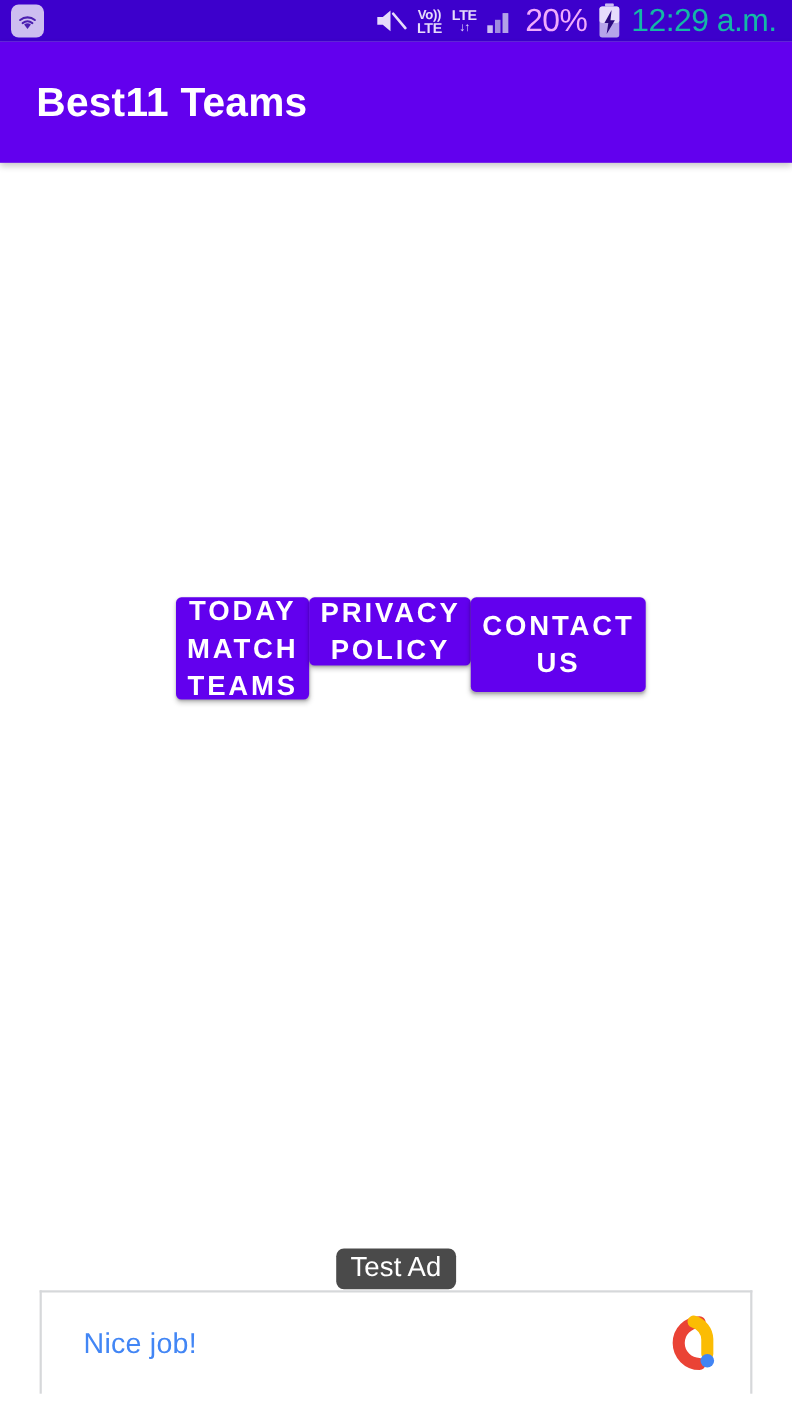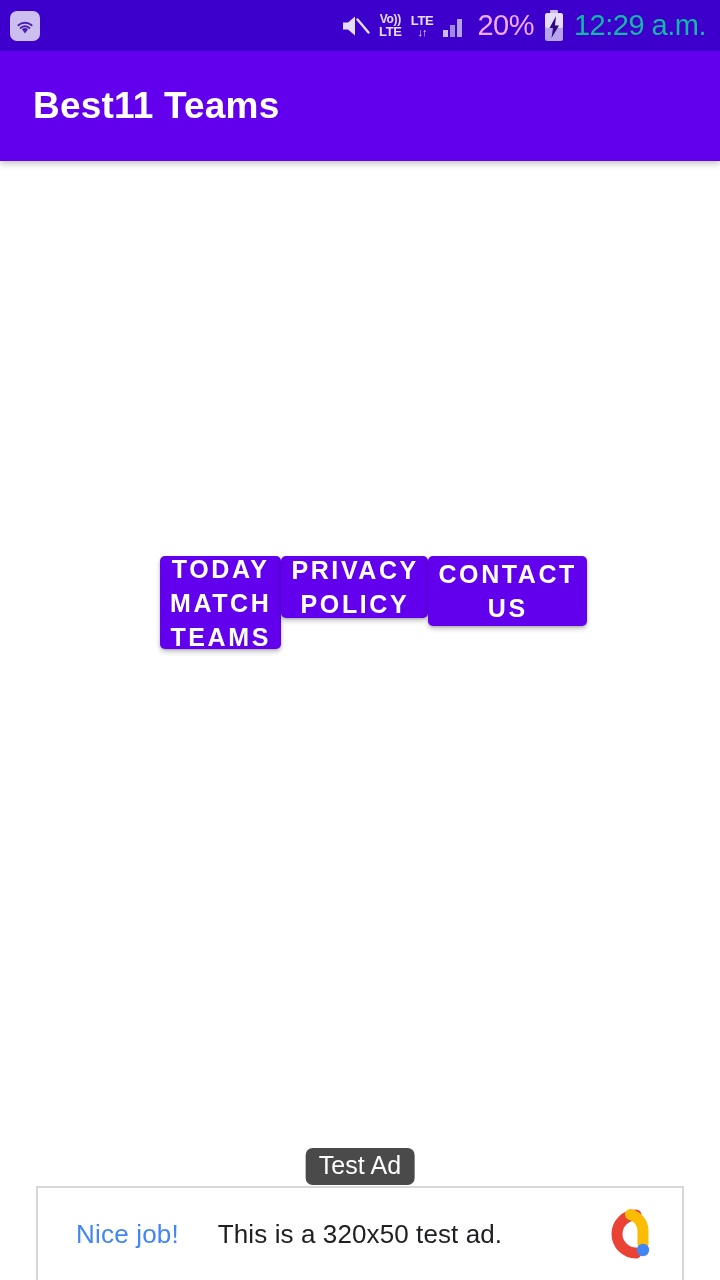--- a/index.html
+++ b/index.html
@@ -18,7 +18,7 @@
 
   
   .status-bar {
-    height:51px;
+    height:38px;
     background:#3d00cc;
     display:flex; align-items:center;
     padding:0 14px 0 10px;

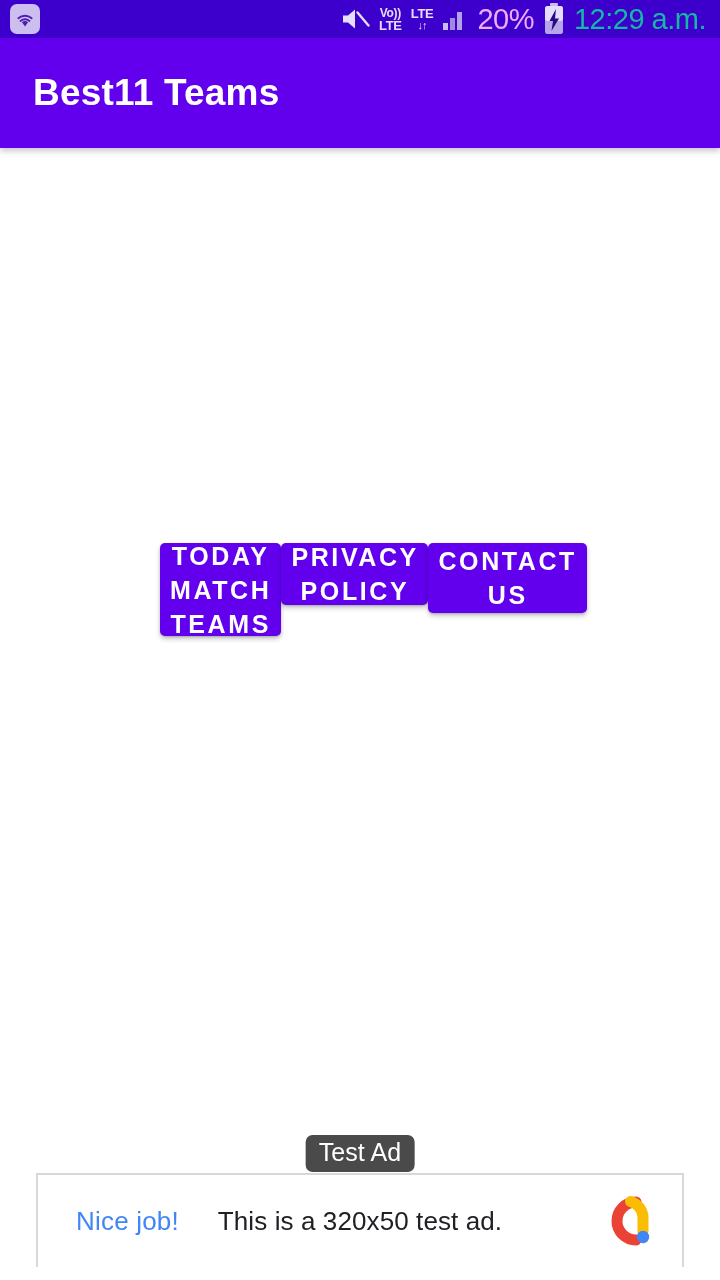--- a/index.html
+++ b/index.html
@@ -112,7 +112,7 @@
   }
   .mbtn.tall { height:93px; margin-bottom:33px; }
   .mbtn.short { height:62px; margin-bottom:39px; }
-  .mbtn.last  { height:70px; margin-bottom:16px; }
+  .mbtn.last  { height:86px; margin-bottom:16px; }
 
   
   .ad-banner {

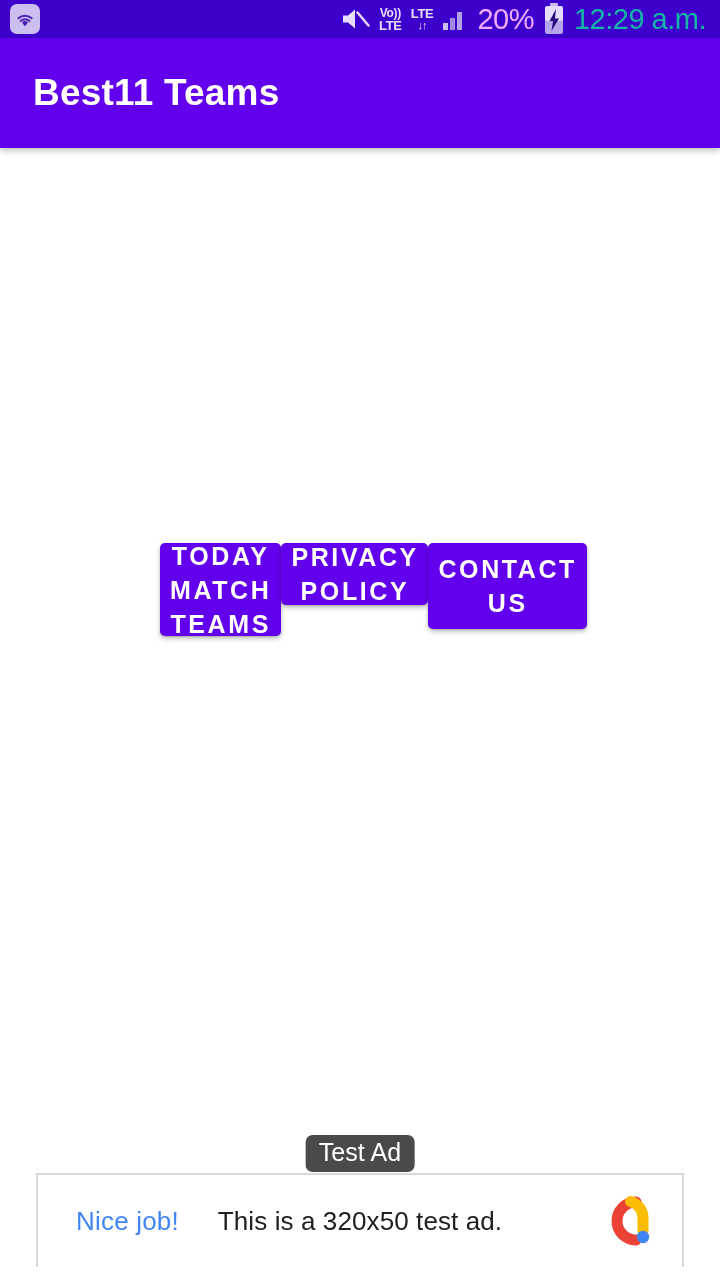--- a/index.html
+++ b/index.html
@@ -237,7 +237,6 @@
 
       <span class="ad-nicejob">Nice job!</span>
 
-      <span class="ad-body">This is a 320x50 test ad.</span>
 
       <span class="ad-testbadge">Test Ad</span>
 

